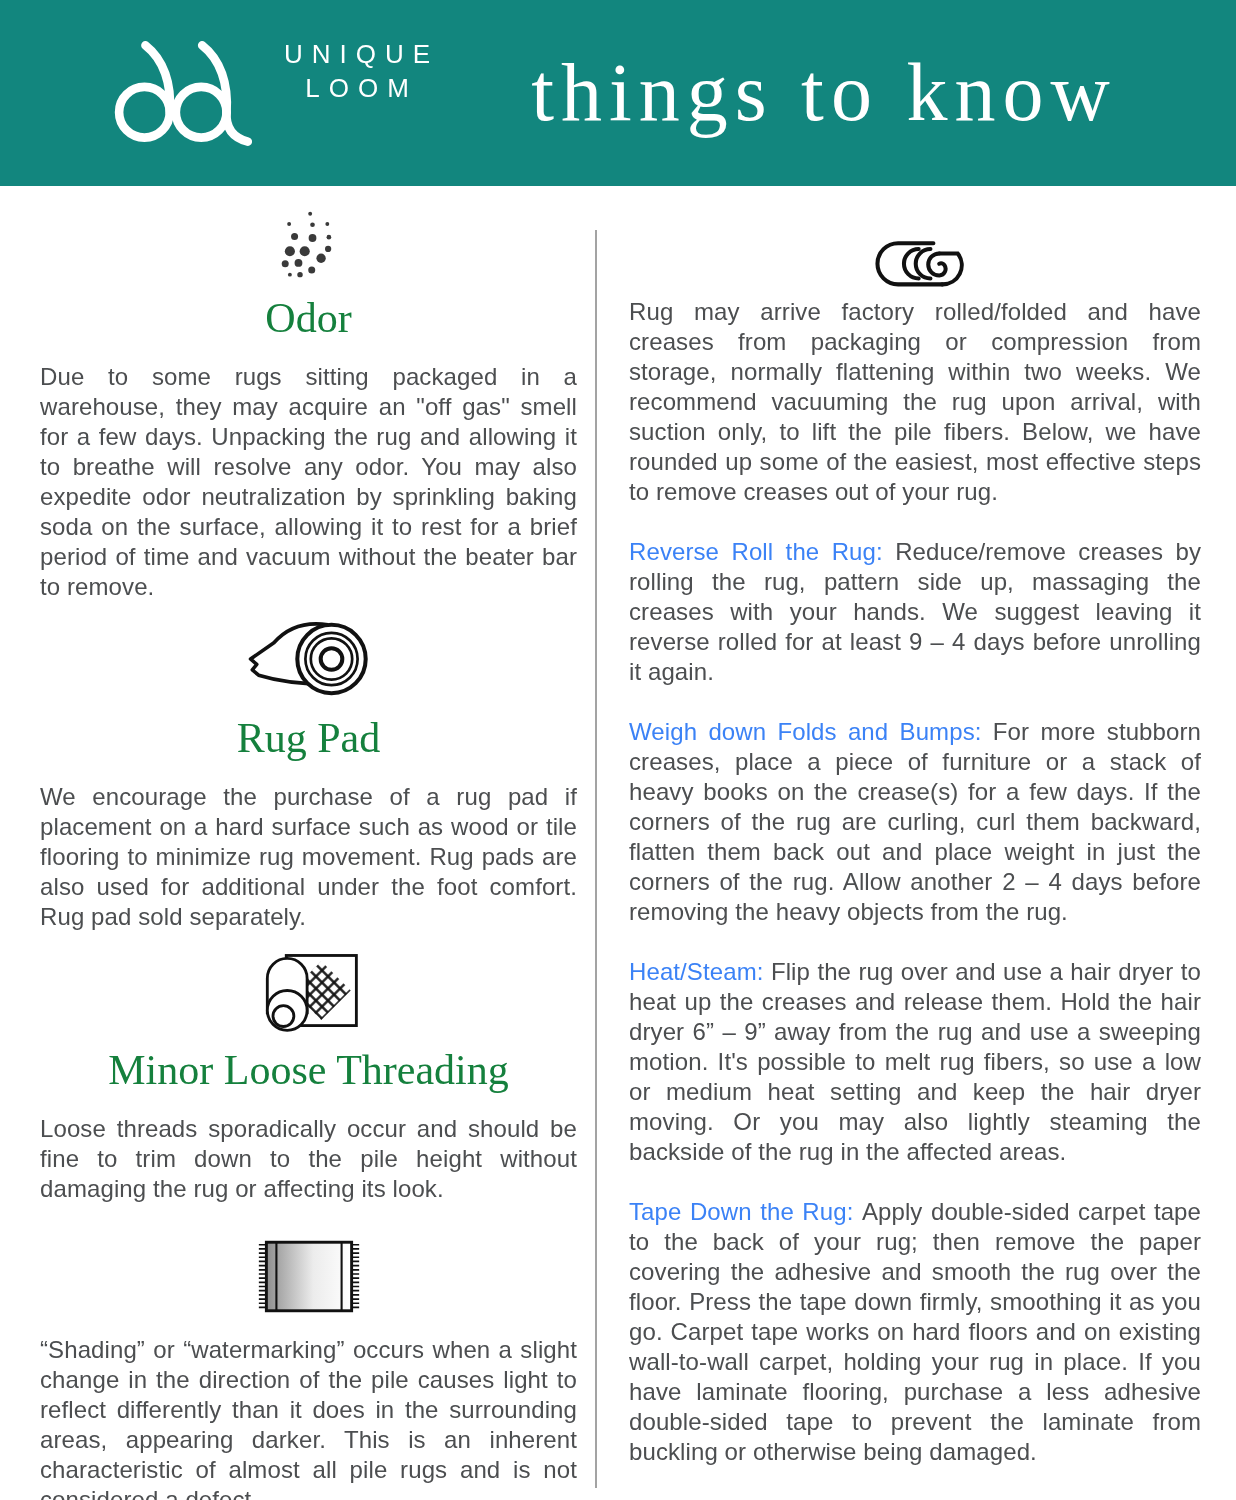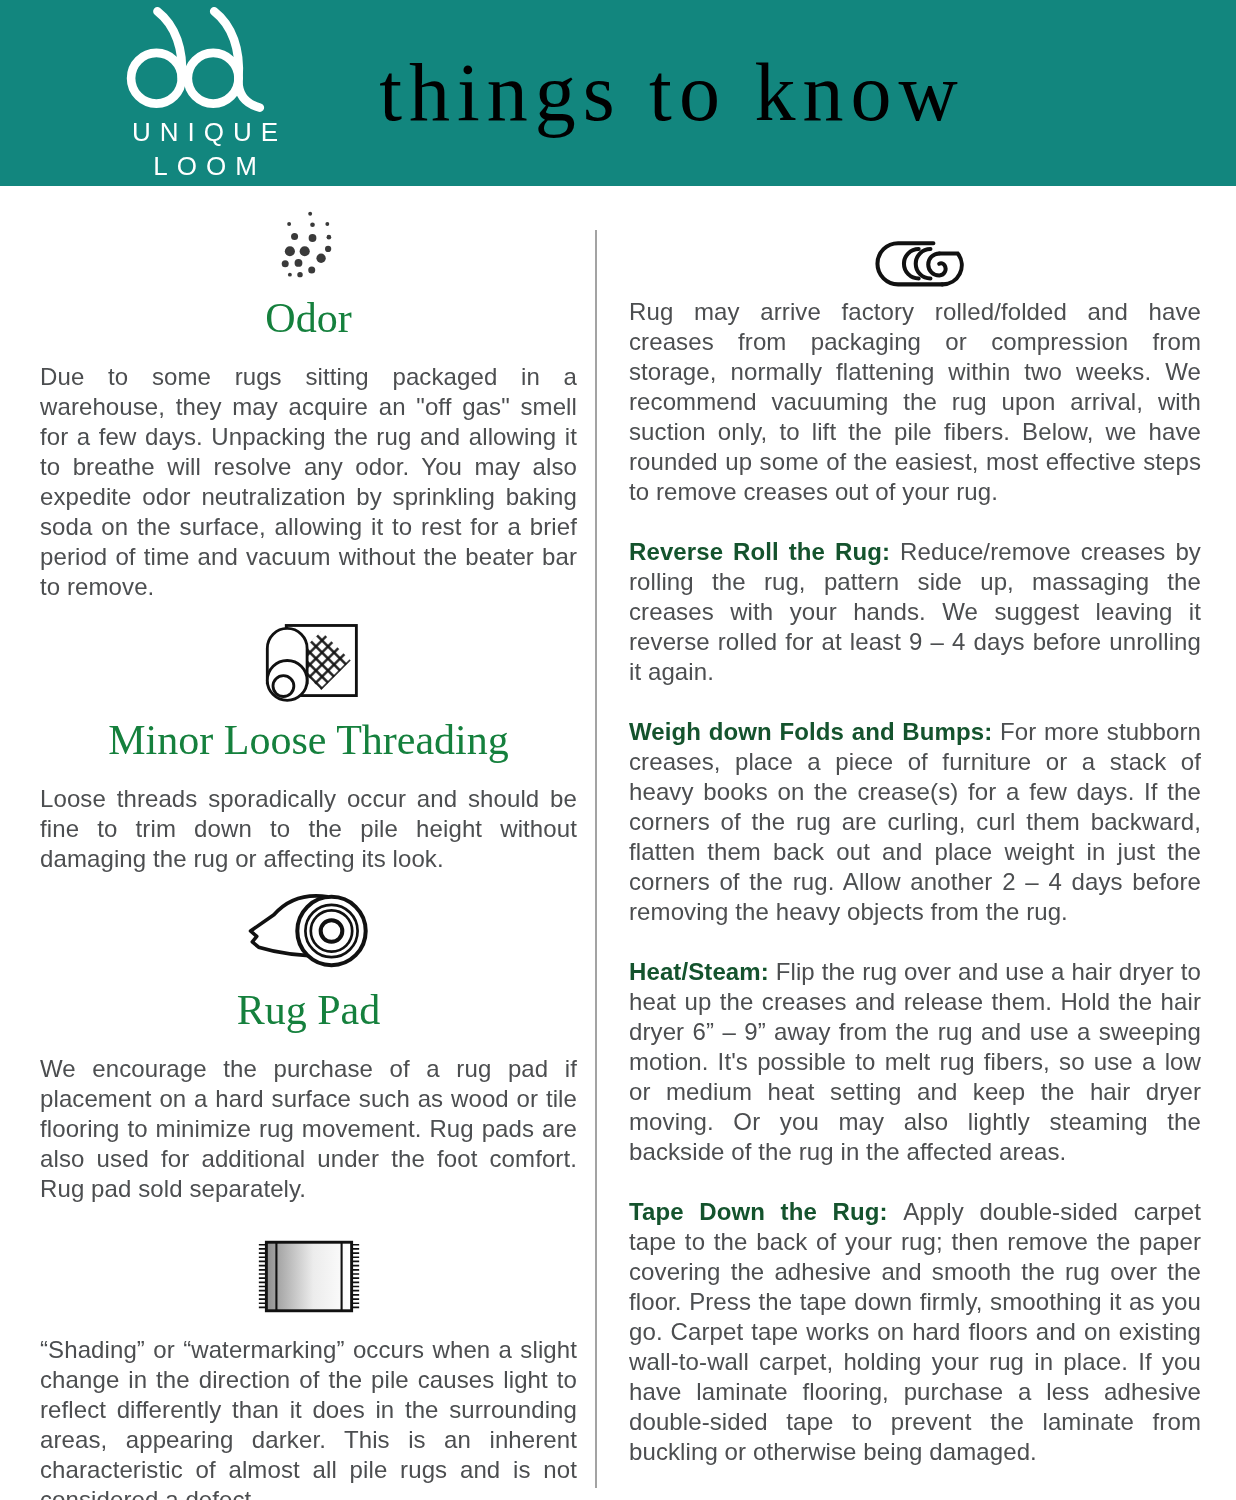--- a/index.html
+++ b/index.html
@@ -10,7 +10,7 @@
   .banner{
     height:186px;background:#12867E;display:flex;align-items:center;
   }
-  .brand{display:flex;align-items:center;margin-left:112px;flex-direction:column;}
+  .brand{display:flex;margin-left:112px;}
   .brand-text{
     color:#ffffff;margin-left:20px;text-align:center;
     font-size:26px;letter-spacing:9px;line-height:1.32;font-weight:400;

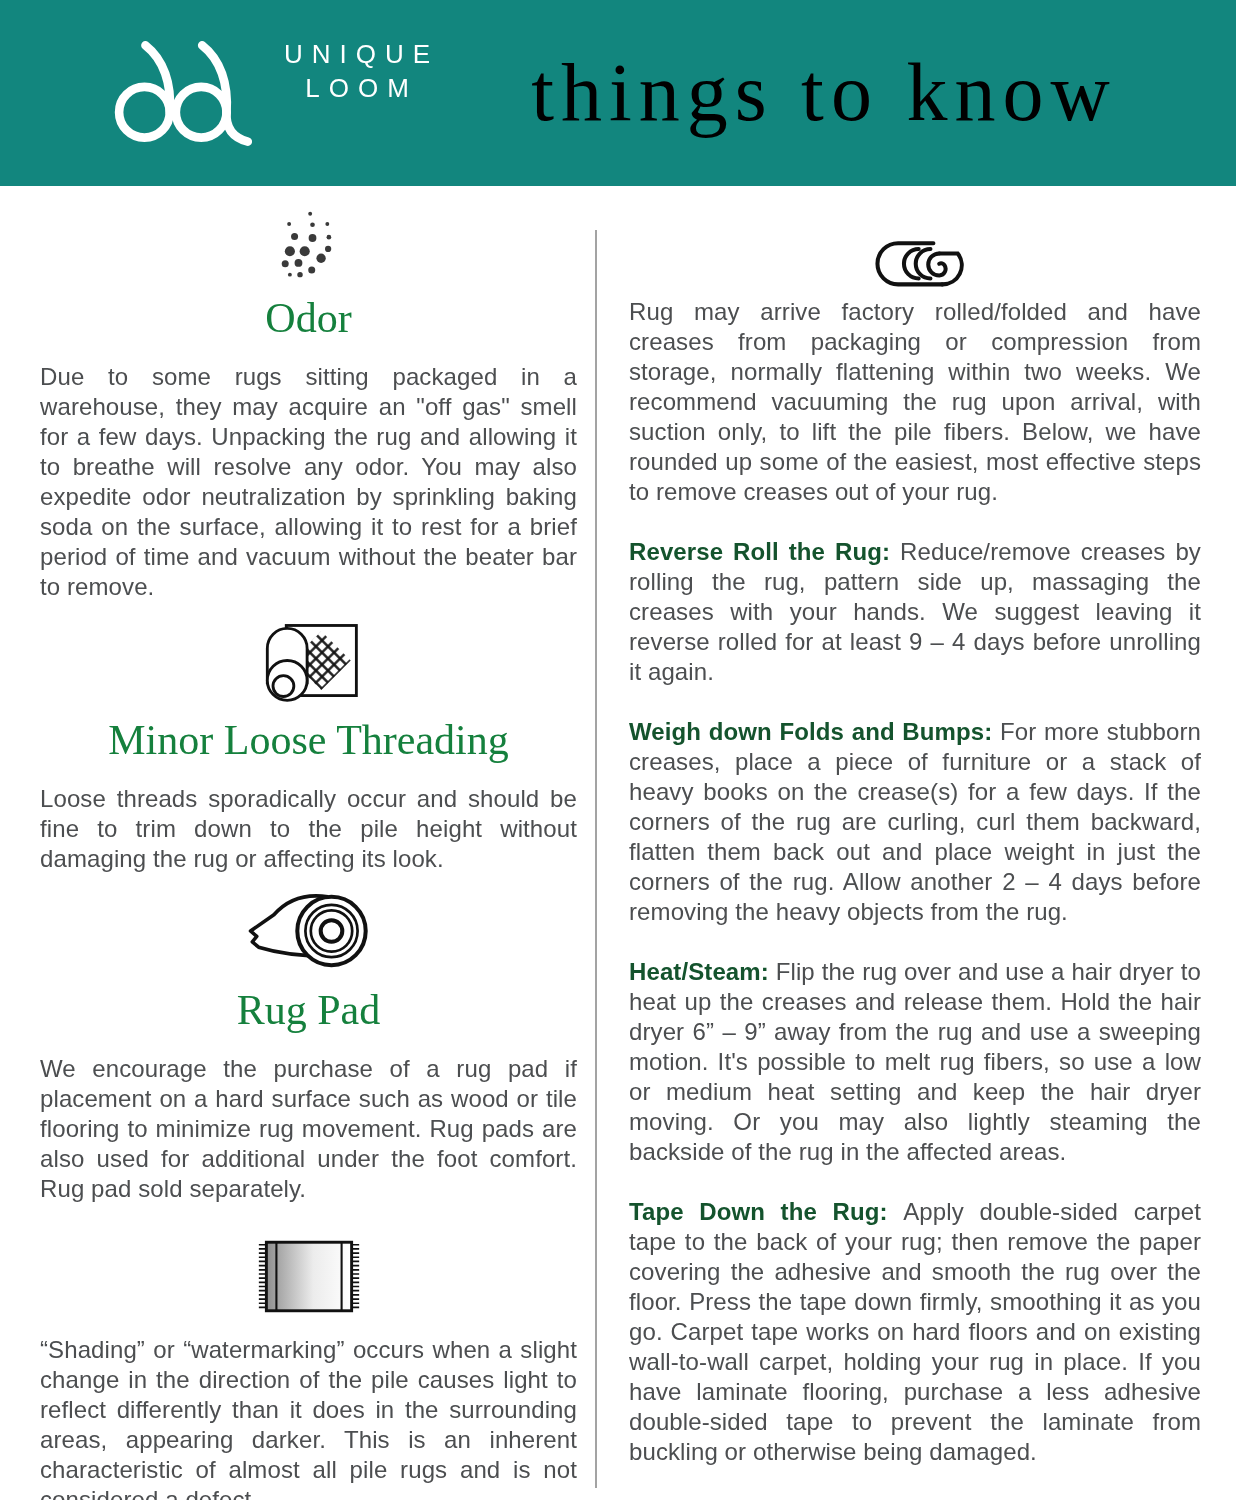--- a/index.html
+++ b/index.html
@@ -16,7 +16,7 @@
     font-size:26px;letter-spacing:9px;line-height:1.32;font-weight:400;
   }
   .banner-title{
-    color:#000000;font-family:"Liberation Serif","DejaVu Serif",serif;
+    color:#ffffff;font-family:"Liberation Serif","DejaVu Serif",serif;
     font-size:82px;font-weight:400;letter-spacing:7px;margin-left:92px;white-space:nowrap;
   }
   .content{display:flex;}

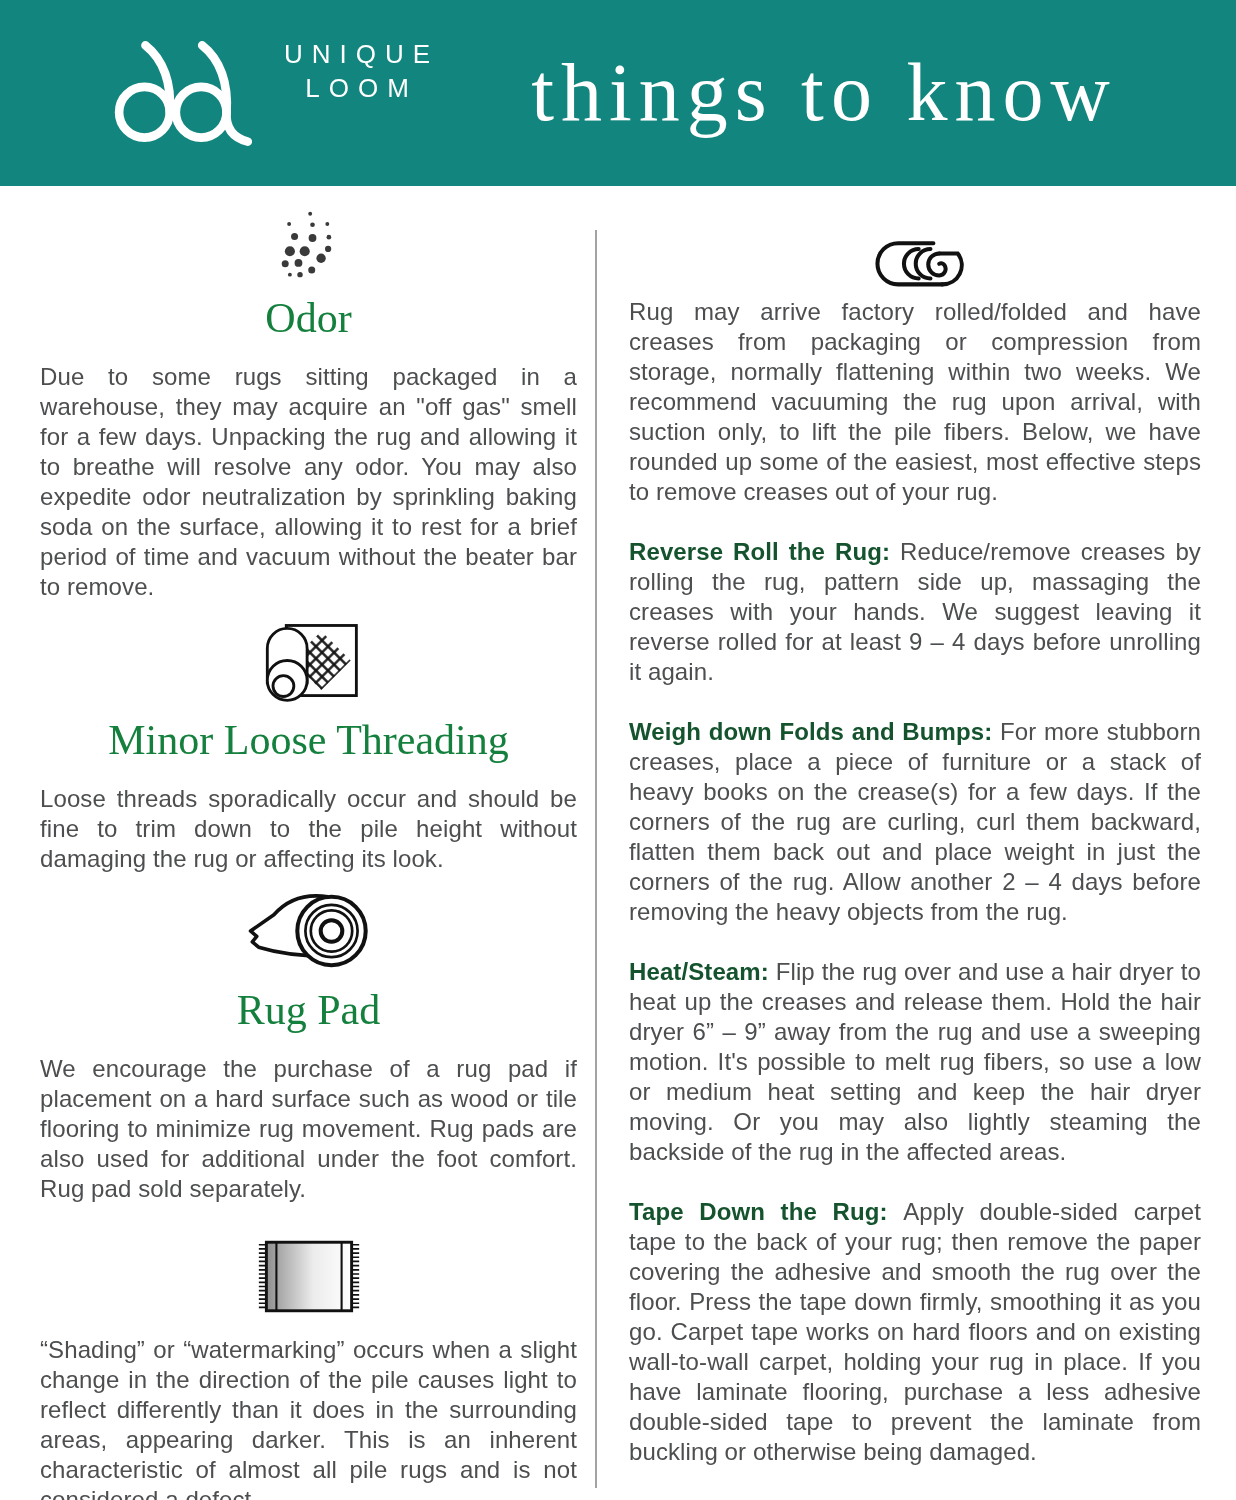--- a/index.html
+++ b/index.html
@@ -35,7 +35,7 @@
     text-align:justify;margin:20px 0 0;letter-spacing:0.1px;
   }
   p.tip{margin-top:30px;}
-  p.tip b{color:#14532d;font-weight:700;}
+  p.tip b{color:#3b82f6;font-weight:400;}
   p.tip b::after{content:"\00a0";}
   .mt-odor{margin-top:20px;}
   .mt-thr{margin-top:14px;}

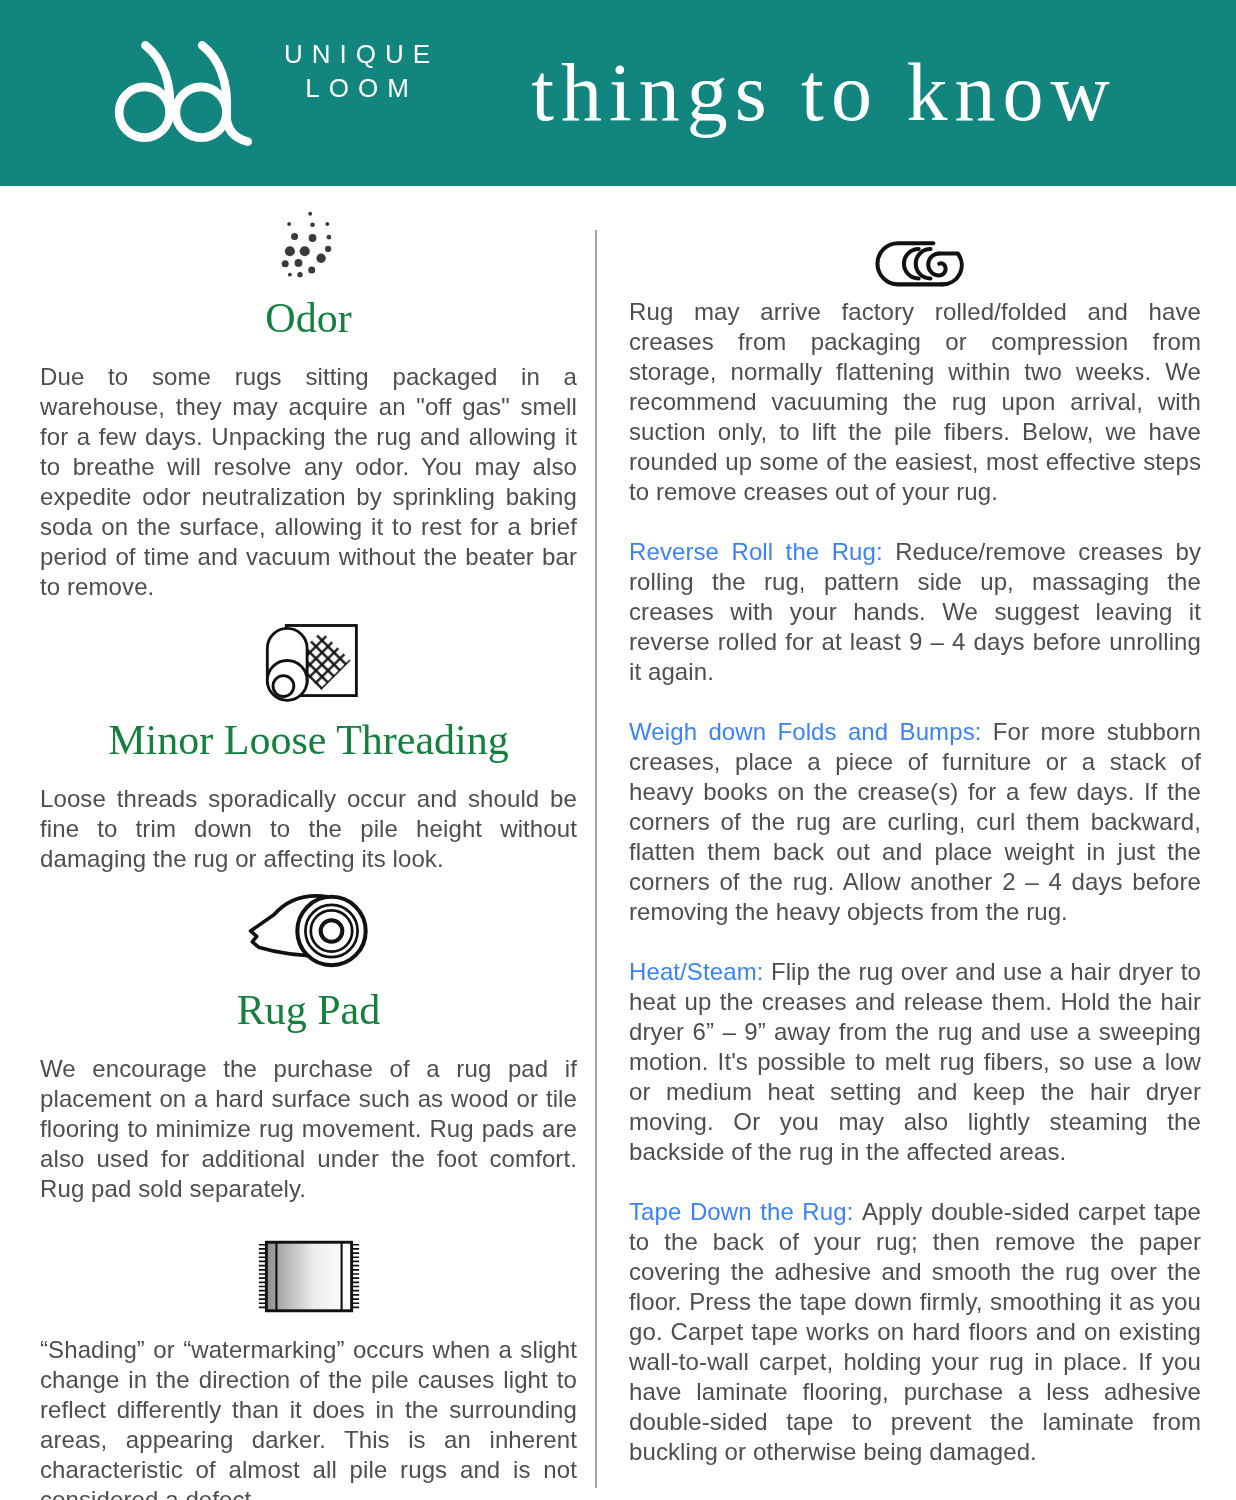--- a/index.html
+++ b/index.html
@@ -99,6 +99,20 @@
     </section>
 
     <section>
+      <div class="icon-wrap mt-pad">
+        <svg width="138" height="90" viewBox="0 0 150 100">
+          <path d="M96 12 C70 8 50 16 36 32 L10 50 L17 56 L12 62 L19 68 C45 76 70 78 96 78" fill="#fff" stroke="#111" stroke-width="4" stroke-linejoin="round"></path>
+          <circle cx="100" cy="50" r="38" fill="#fff" stroke="#111" stroke-width="4.5"></circle>
+          <circle cx="100" cy="50" r="29" fill="none" stroke="#111" stroke-width="3"></circle>
+          <circle cx="100" cy="50" r="23" fill="none" stroke="#111" stroke-width="3"></circle>
+          <circle cx="100" cy="50" r="12" fill="none" stroke="#111" stroke-width="4.5"></circle>
+        </svg>
+      </div>
+      <h2>Rug Pad</h2>
+      <p>We encourage the purchase of a rug pad if placement on a hard surface such as wood or tile flooring to minimize rug movement. Rug pads are also used for additional under the foot comfort. Rug pad sold separately.</p>
+    </section>
+
+    <section>
       <div class="icon-wrap mt-thr">
         <svg width="114" height="90" viewBox="0 0 120 95">
           <defs>
@@ -115,20 +129,6 @@
       </div>
       <h2>Minor Loose Threading</h2>
       <p>Loose threads sporadically occur and should be fine to trim down to the pile height without damaging the rug or affecting its look.</p>
-    </section>
-
-    <section>
-      <div class="icon-wrap mt-pad">
-        <svg width="138" height="90" viewBox="0 0 150 100">
-          <path d="M96 12 C70 8 50 16 36 32 L10 50 L17 56 L12 62 L19 68 C45 76 70 78 96 78" fill="#fff" stroke="#111" stroke-width="4" stroke-linejoin="round"></path>
-          <circle cx="100" cy="50" r="38" fill="#fff" stroke="#111" stroke-width="4.5"></circle>
-          <circle cx="100" cy="50" r="29" fill="none" stroke="#111" stroke-width="3"></circle>
-          <circle cx="100" cy="50" r="23" fill="none" stroke="#111" stroke-width="3"></circle>
-          <circle cx="100" cy="50" r="12" fill="none" stroke="#111" stroke-width="4.5"></circle>
-        </svg>
-      </div>
-      <h2>Rug Pad</h2>
-      <p>We encourage the purchase of a rug pad if placement on a hard surface such as wood or tile flooring to minimize rug movement. Rug pads are also used for additional under the foot comfort. Rug pad sold separately.</p>
     </section>
 
     <section>

